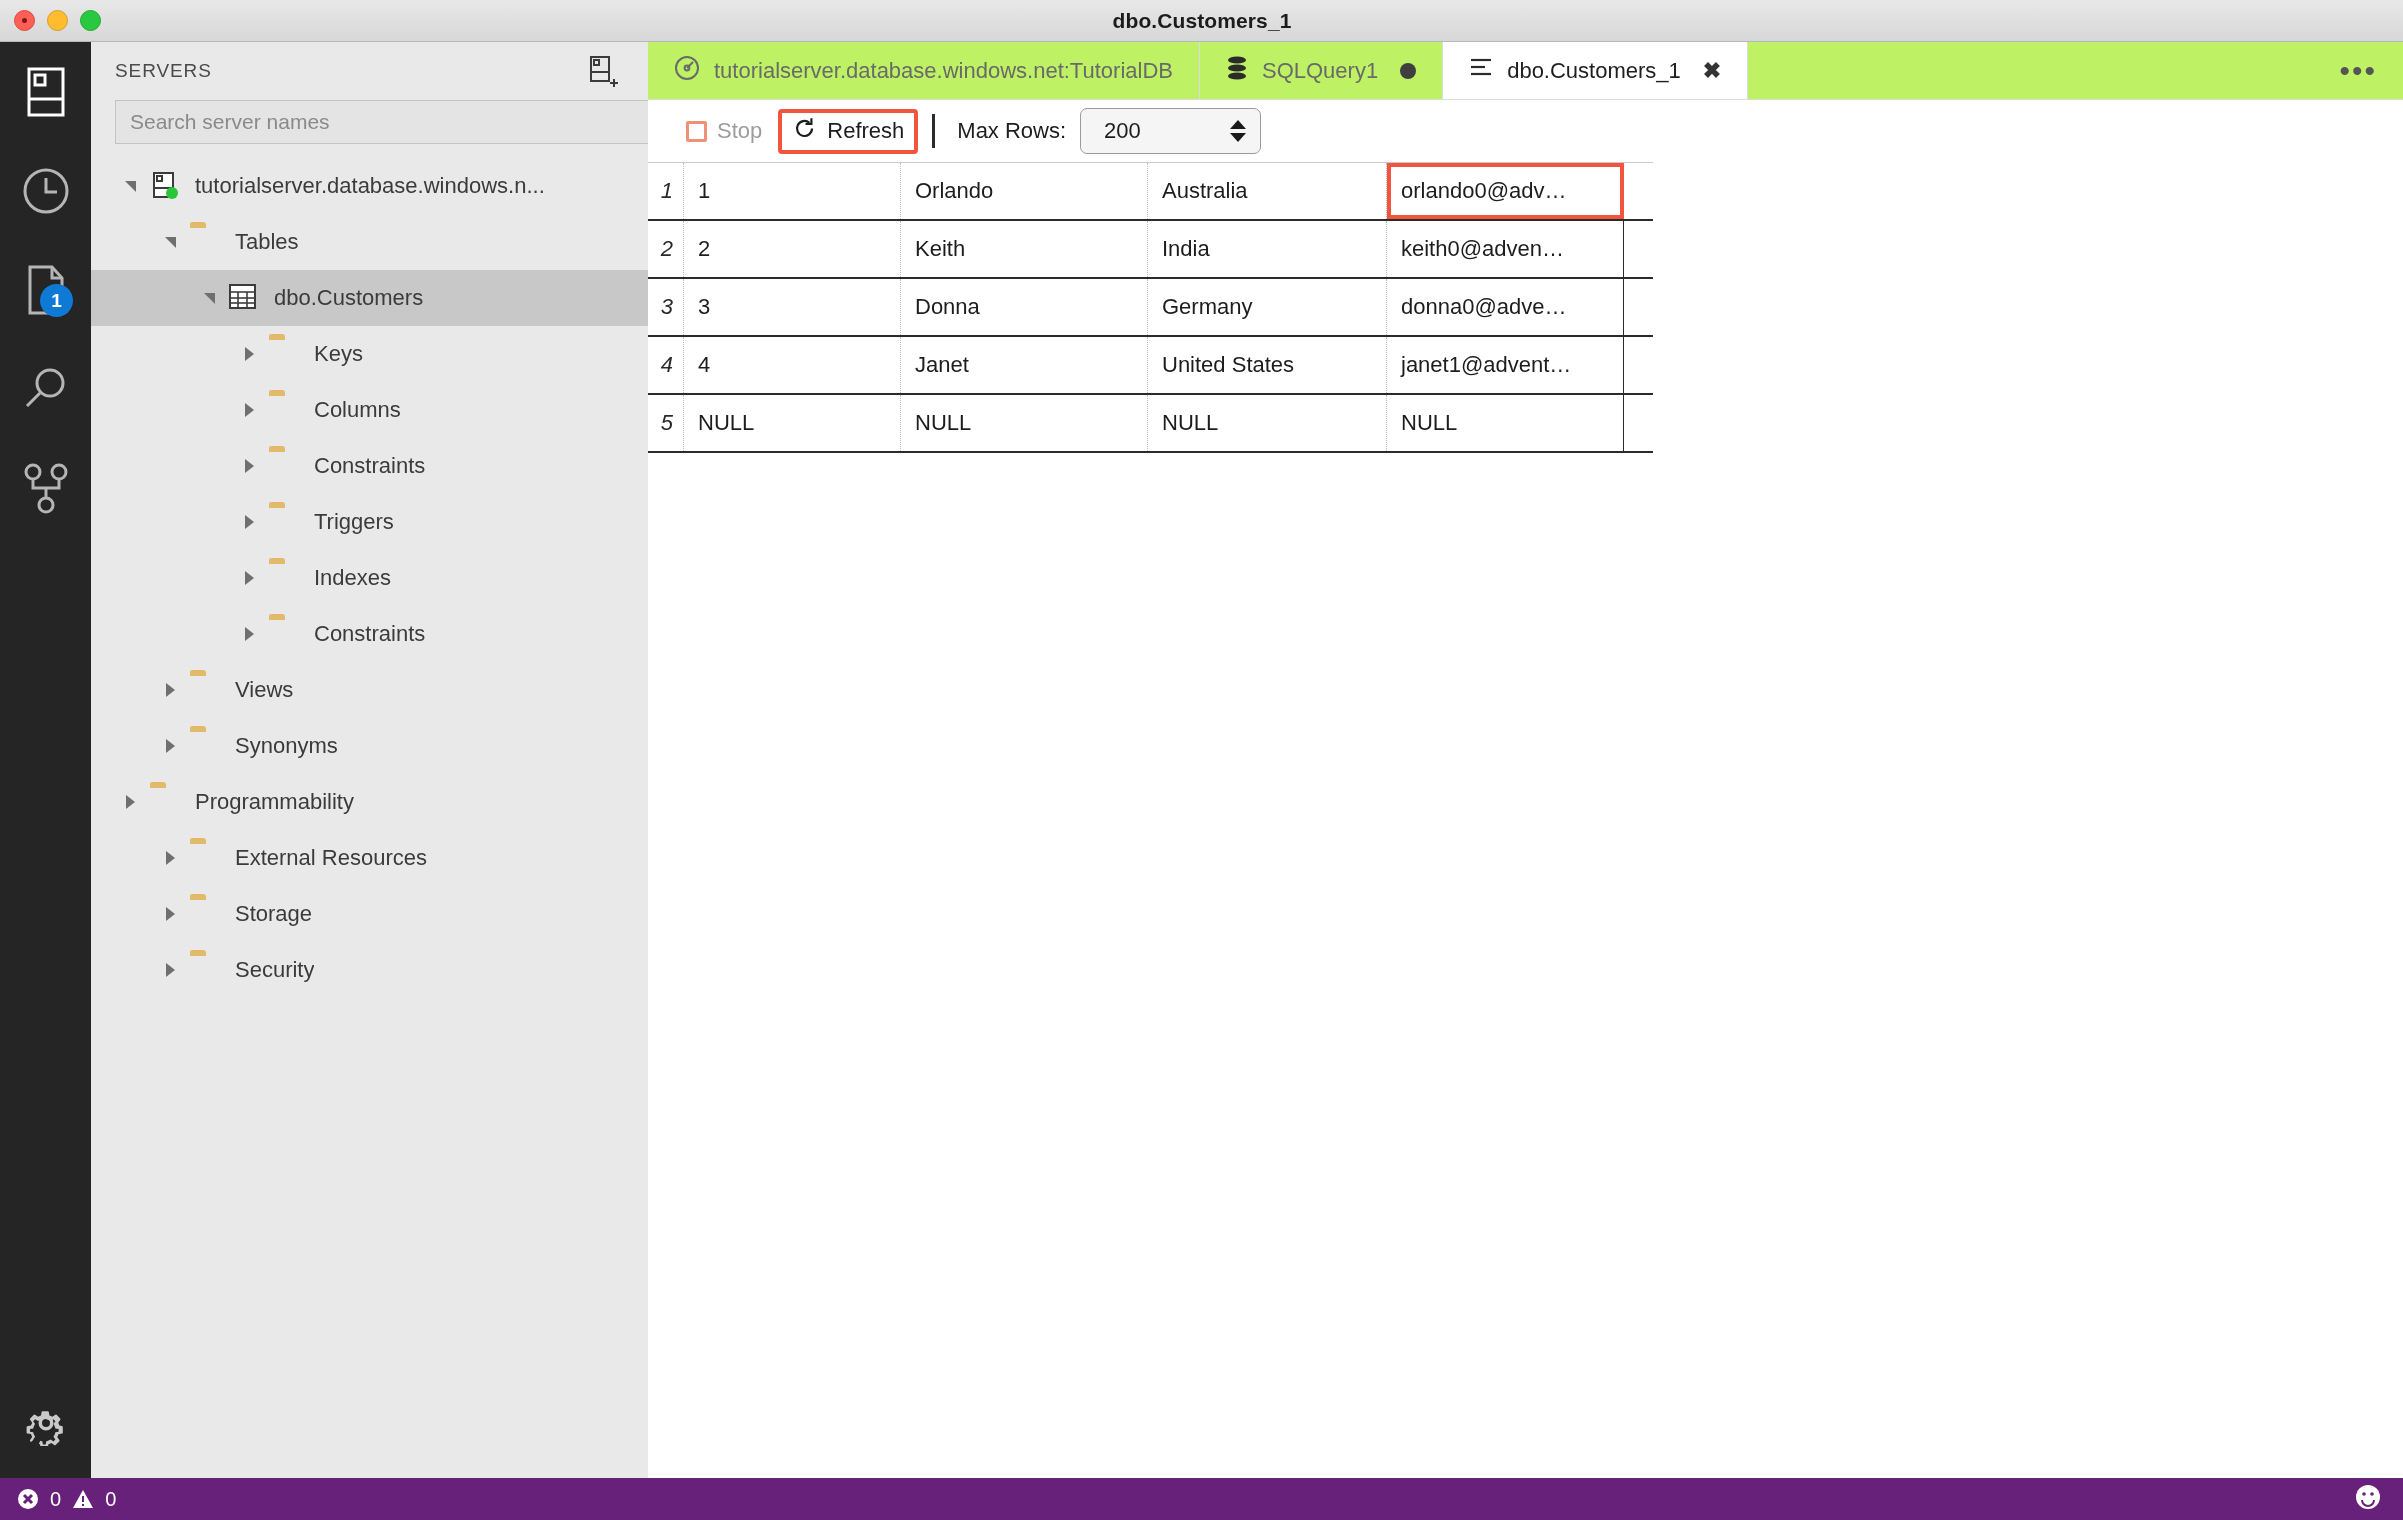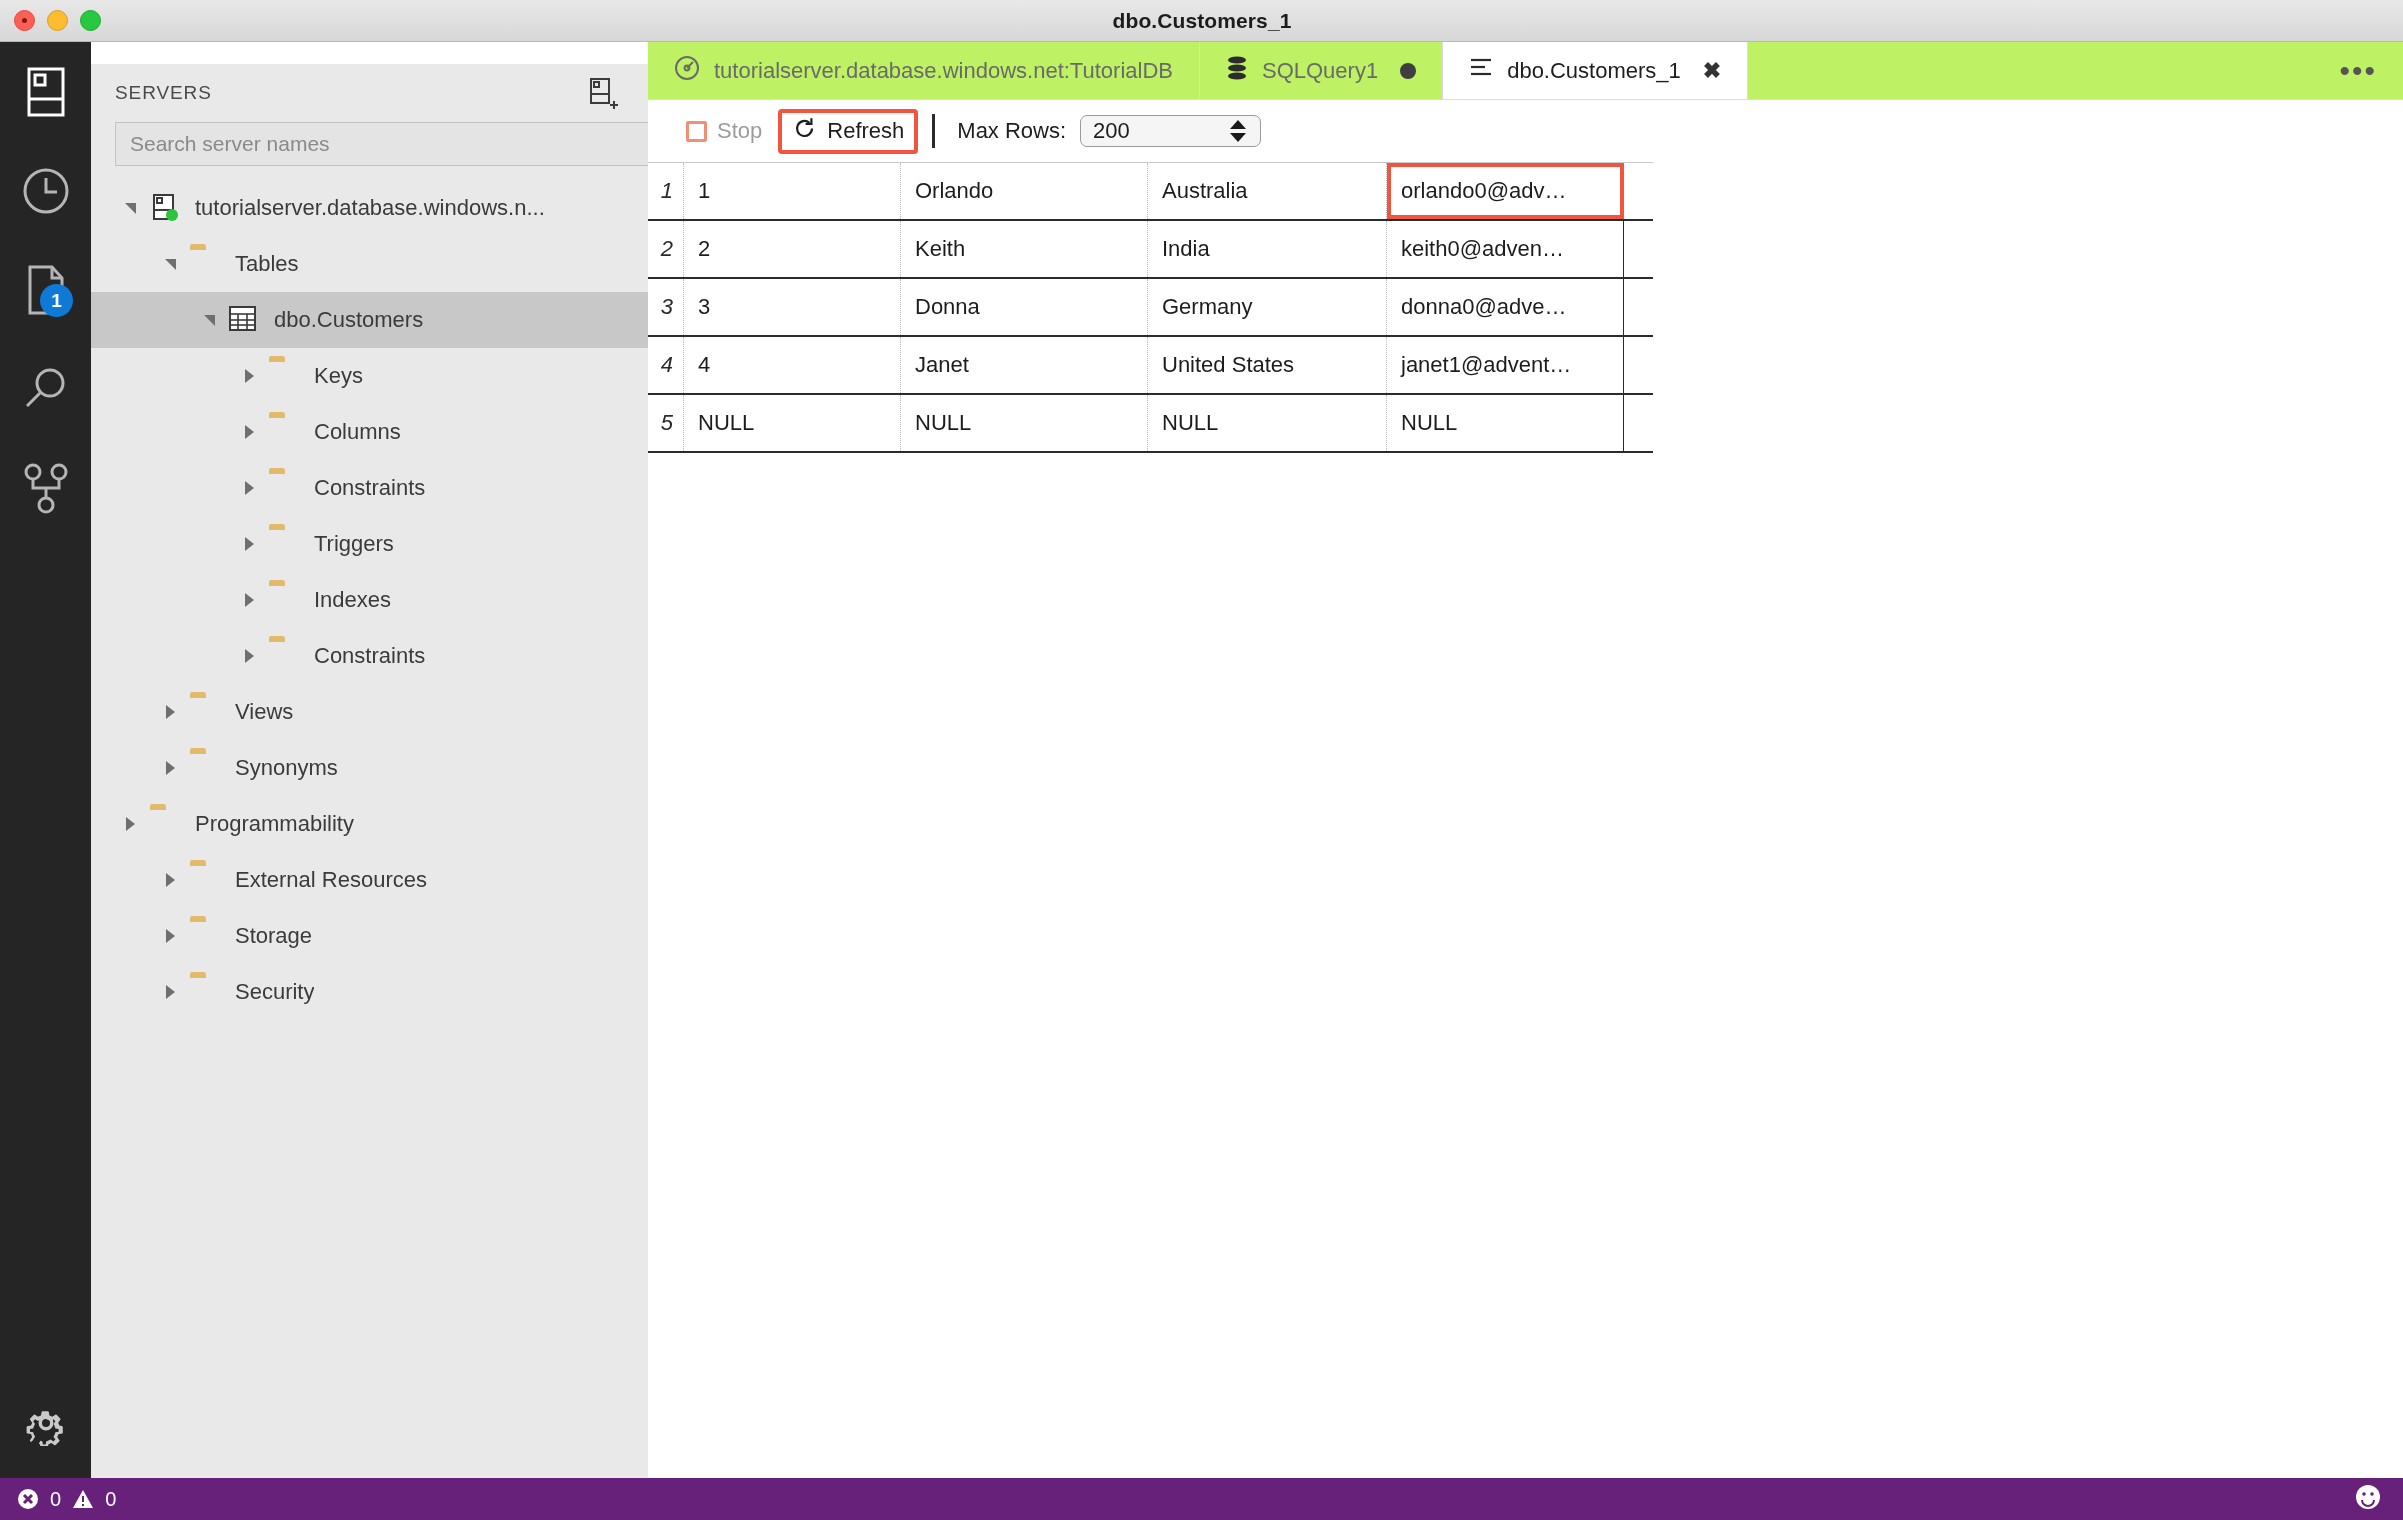--- a/index.html
+++ b/index.html
@@ -55,7 +55,6 @@
   .sidebar {
     position: absolute; left: 91px; top: 42px; width: 666px; height: 1437px;
     background: #e9e9e9;
-    margin-top: 22px;
   }
   .sb-header {
     height: 58px; display: flex; align-items: center;

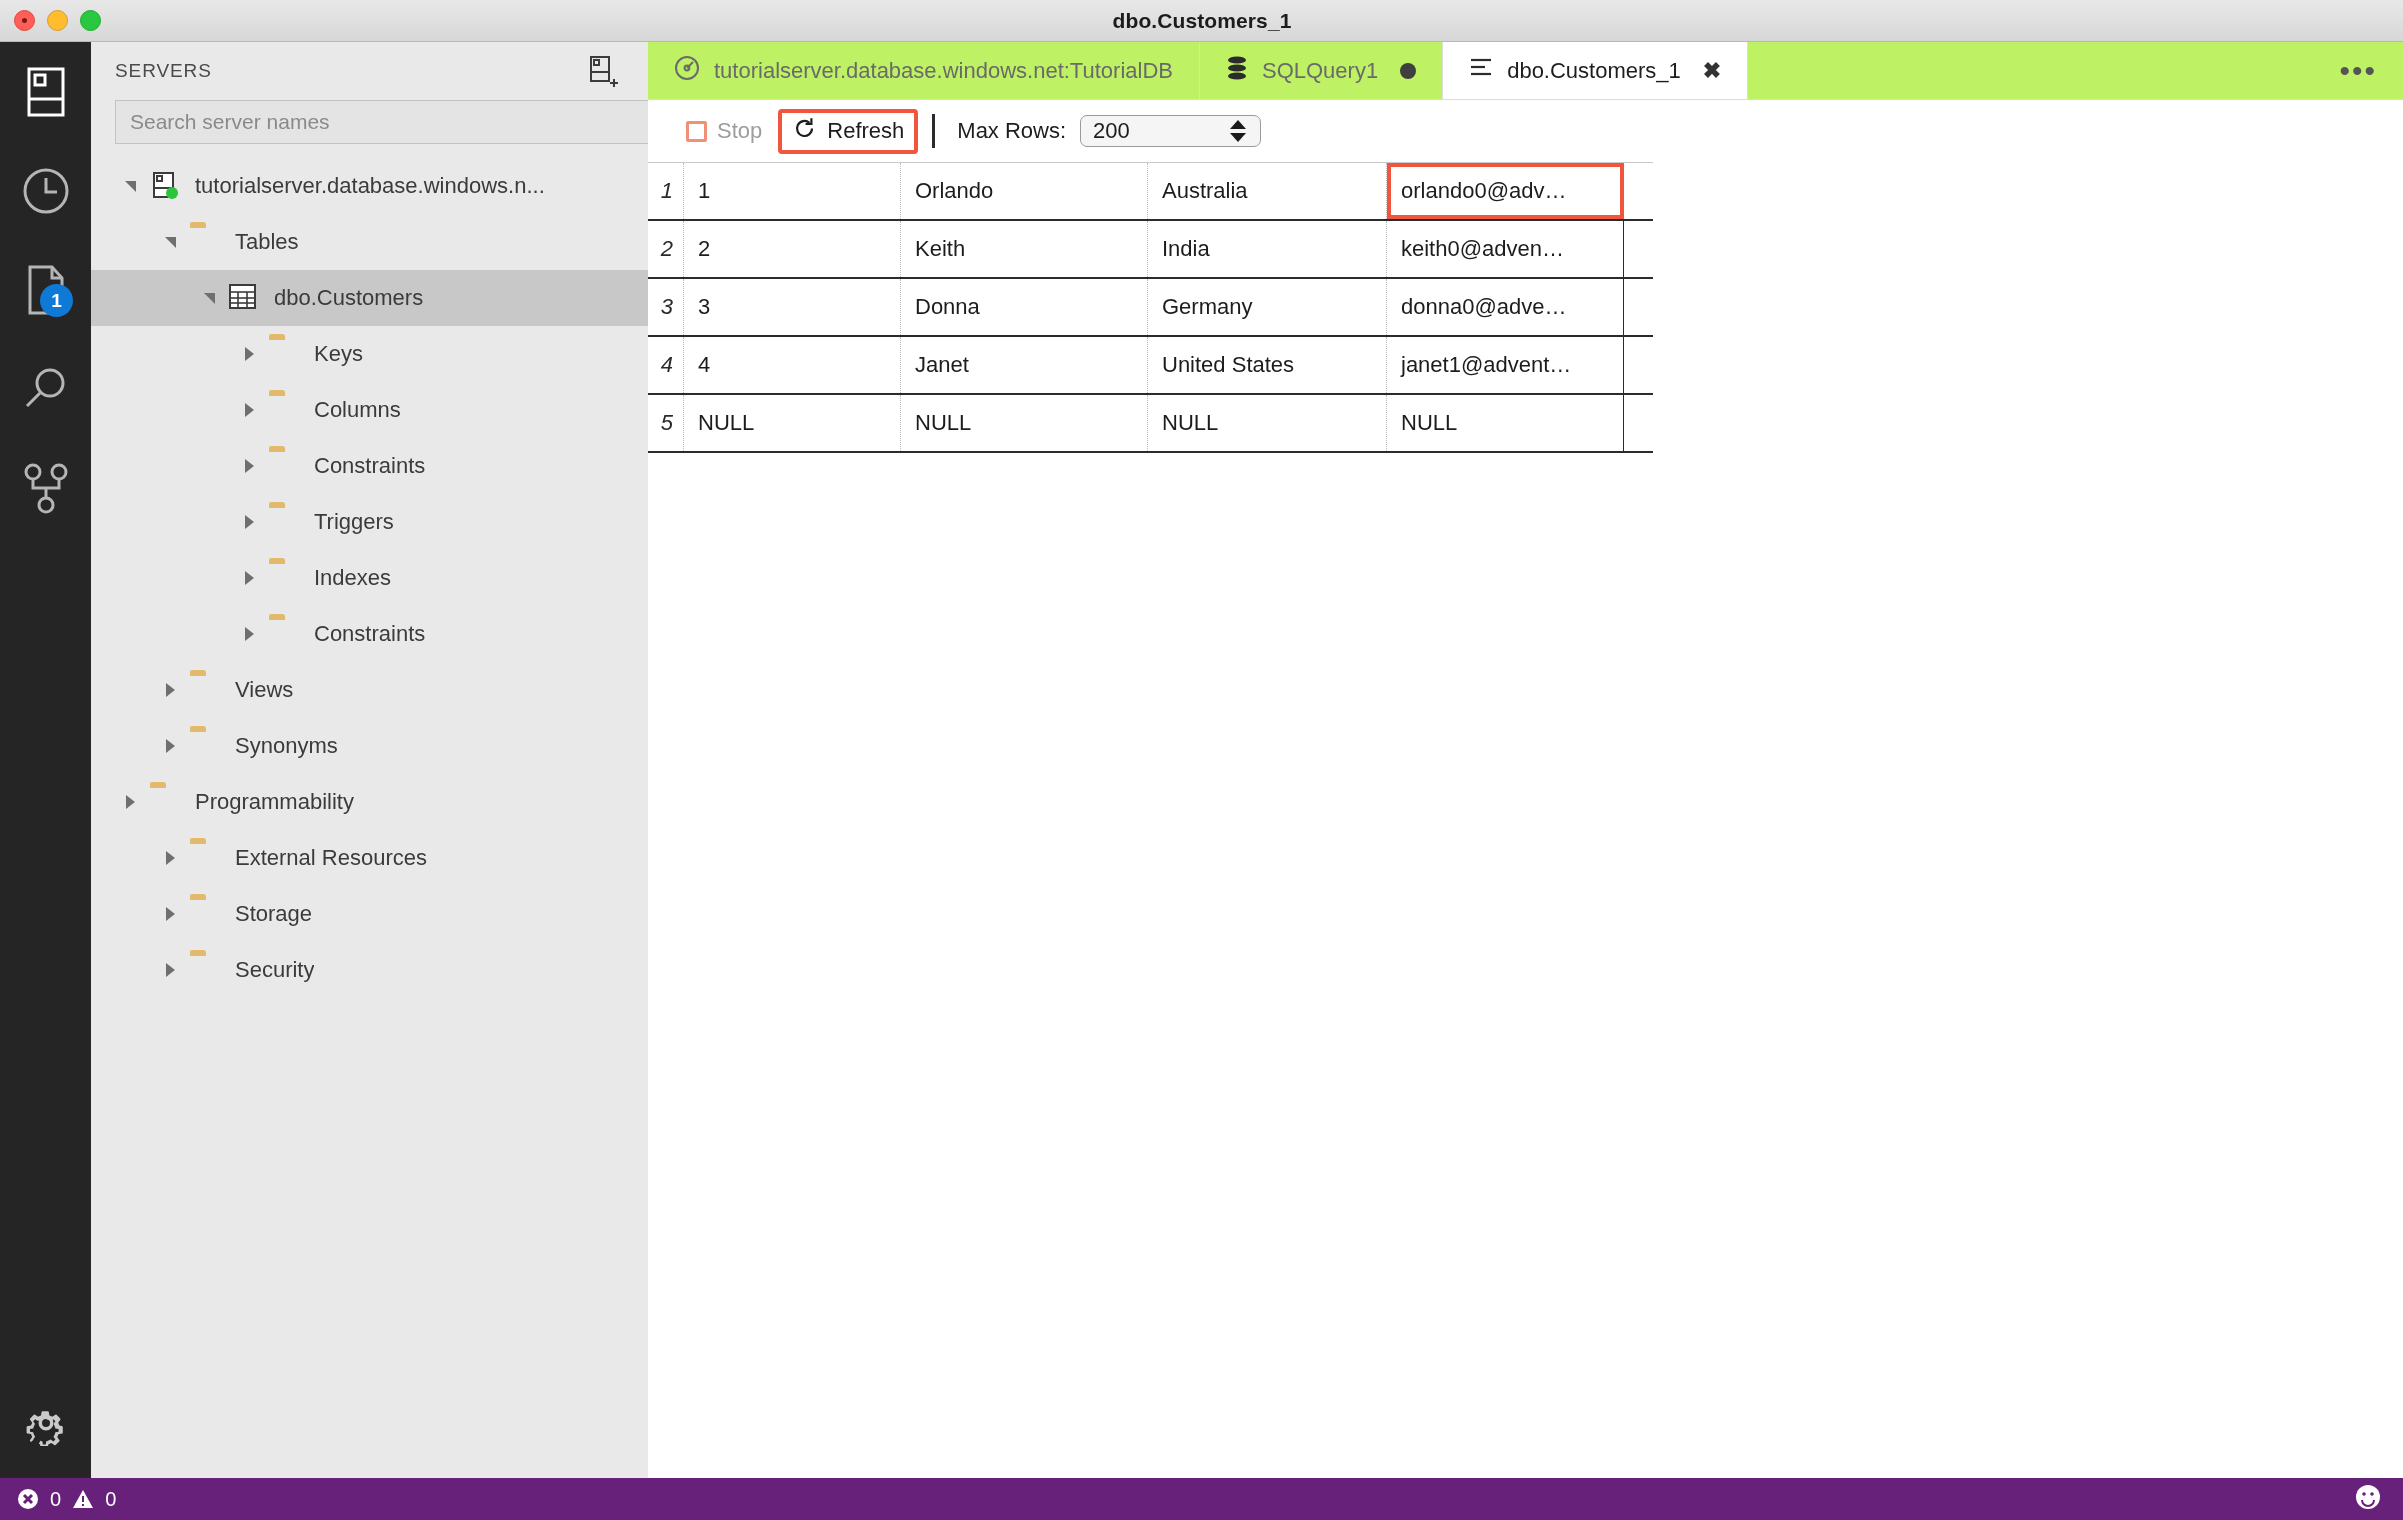--- a/index.html
+++ b/index.html
@@ -151,9 +151,9 @@
   .sep { width: 3px; height: 34px; background: #2b2b2b; margin: 0 22px 0 14px; }
   .maxrows-label { font-size: 22px; color: #1d1d1d; margin-right: 14px; }
   .maxrows-sel {
-    width: 181px; height: 32px; background: #f5f5f5;
+    width: 181px; height: 46px; background: #f5f5f5;
     border: 1px solid #9a9a9a; border-radius: 7px;
-    display: flex; align-items: center; padding: 0 12px;
+    display: flex; align-items: center; padding: 0 23px;
     font-size: 22px; color: #1d1d1d; position: relative;
   }
   .stepper {

